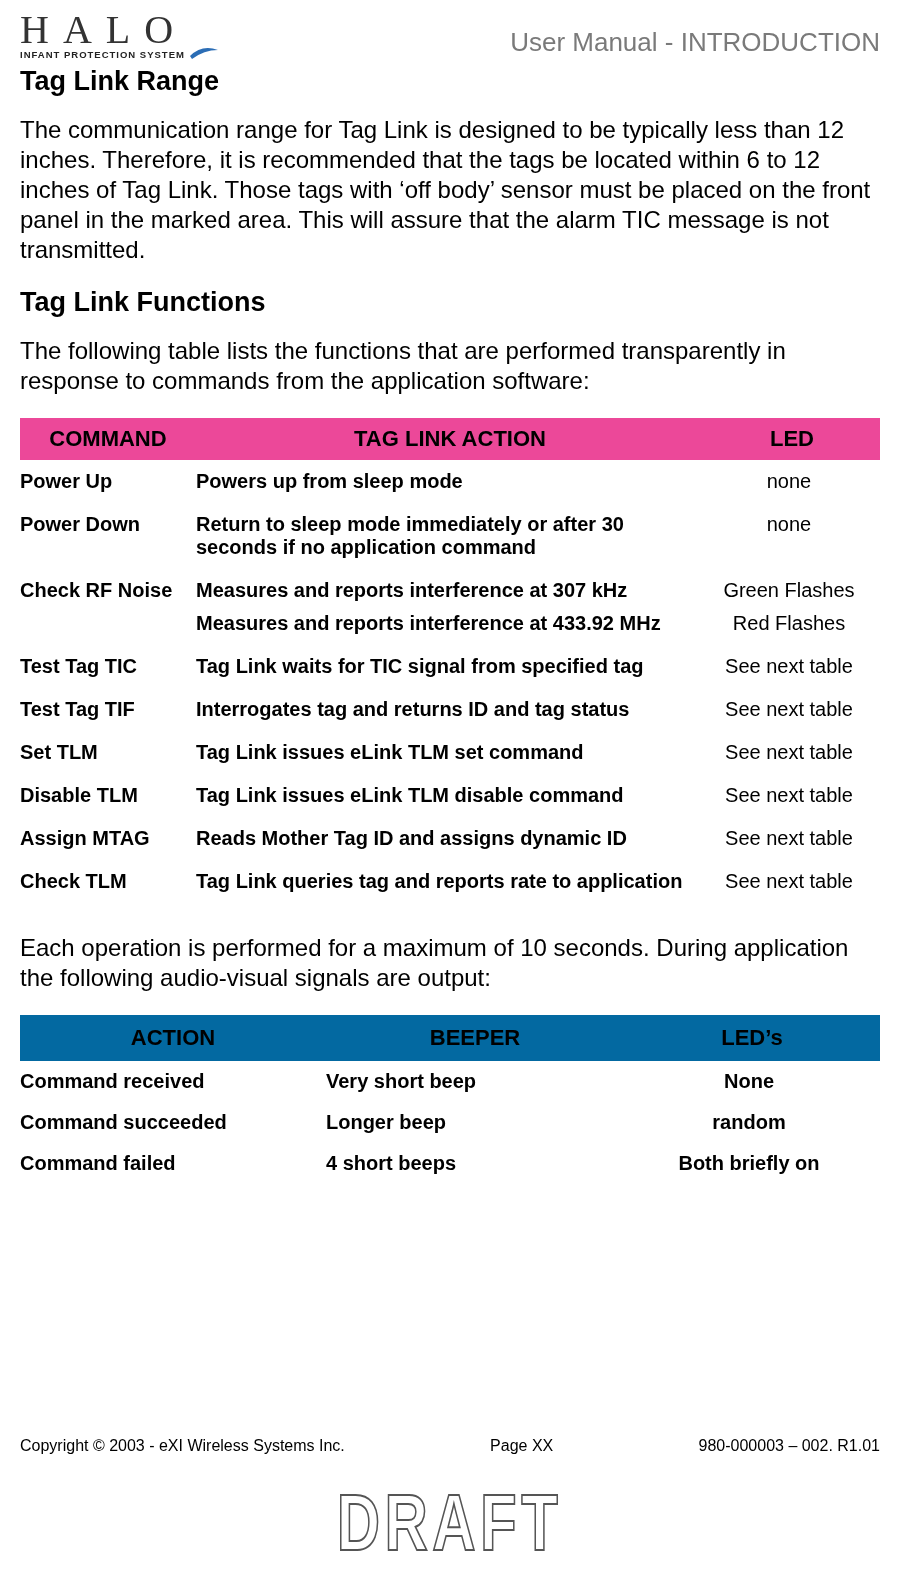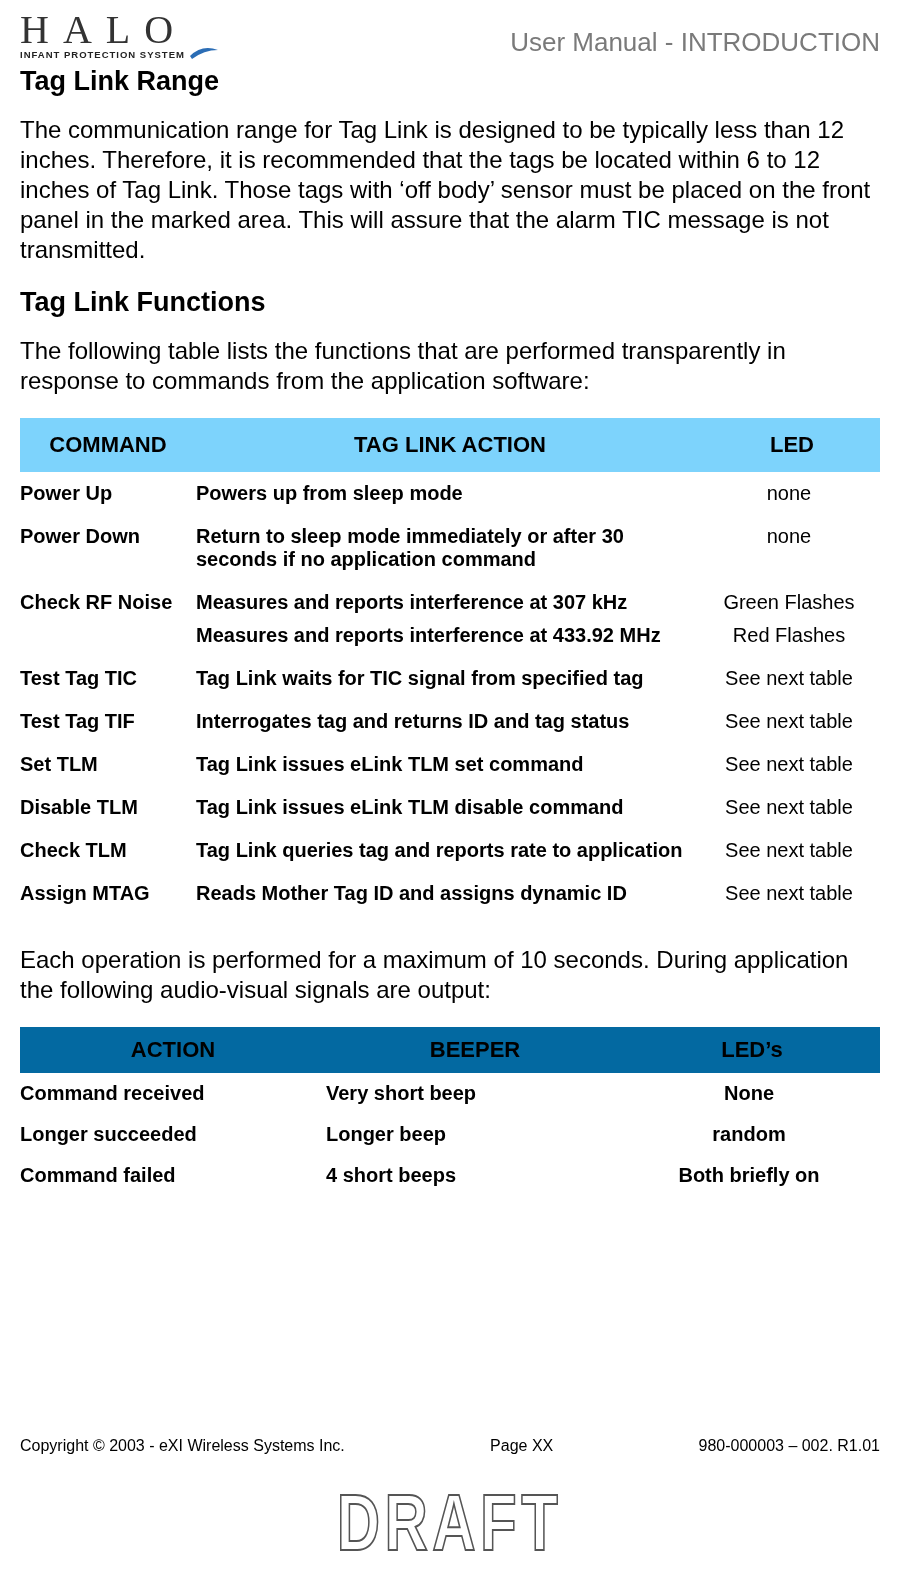--- a/index.html
+++ b/index.html
@@ -74,10 +74,10 @@
     margin-bottom: 30px;
   }
   table.functions th {
-    background: #7dd3fc;
+    background: #ec4899;
     font-size: 22px;
     font-weight: 700;
-    padding: 14px 6px;
+    padding: 8px 6px;
     text-align: center;
   }
   table.functions td {

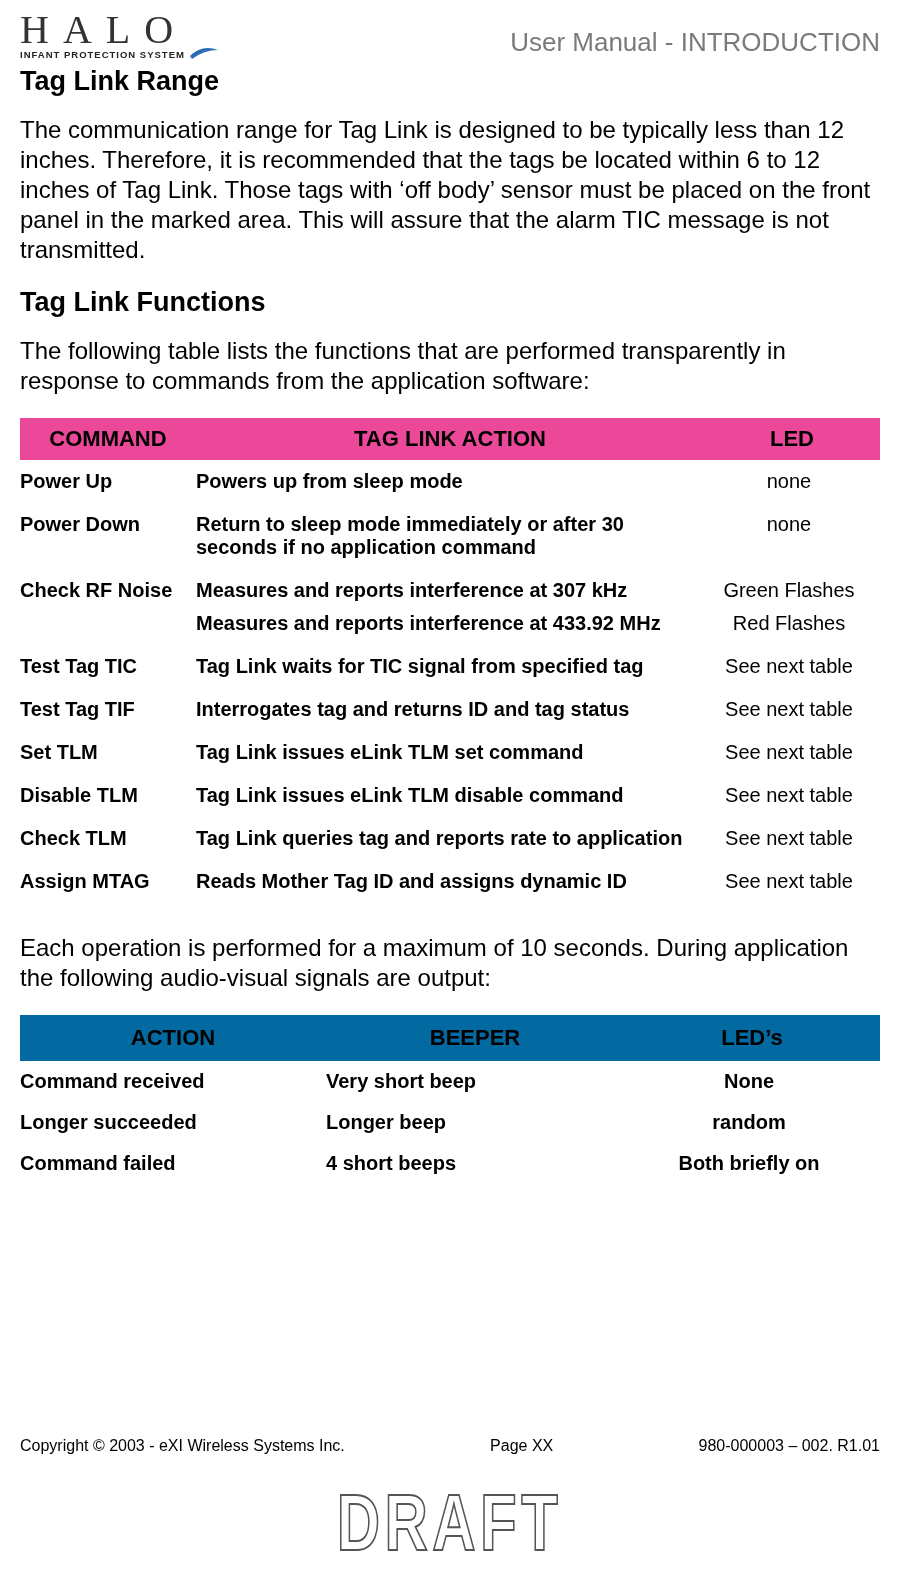--- a/index.html
+++ b/index.html
@@ -230,13 +230,13 @@
         <td class="led">See next table</td>
       </tr>
       <tr>
+        <td class="cmd">Assign MTAG</td>
+        <td class="act">Reads Mother Tag ID and assigns dynamic ID</td>
+        <td class="led">See next table</td>
+      </tr>
+      <tr>
         <td class="cmd">Check TLM</td>
         <td class="act">Tag Link queries tag and reports rate to application</td>
-        <td class="led">See next table</td>
-      </tr>
-      <tr>
-        <td class="cmd">Assign MTAG</td>
-        <td class="act">Reads Mother Tag ID and assigns dynamic ID</td>
         <td class="led">See next table</td>
       </tr>
     </tbody>

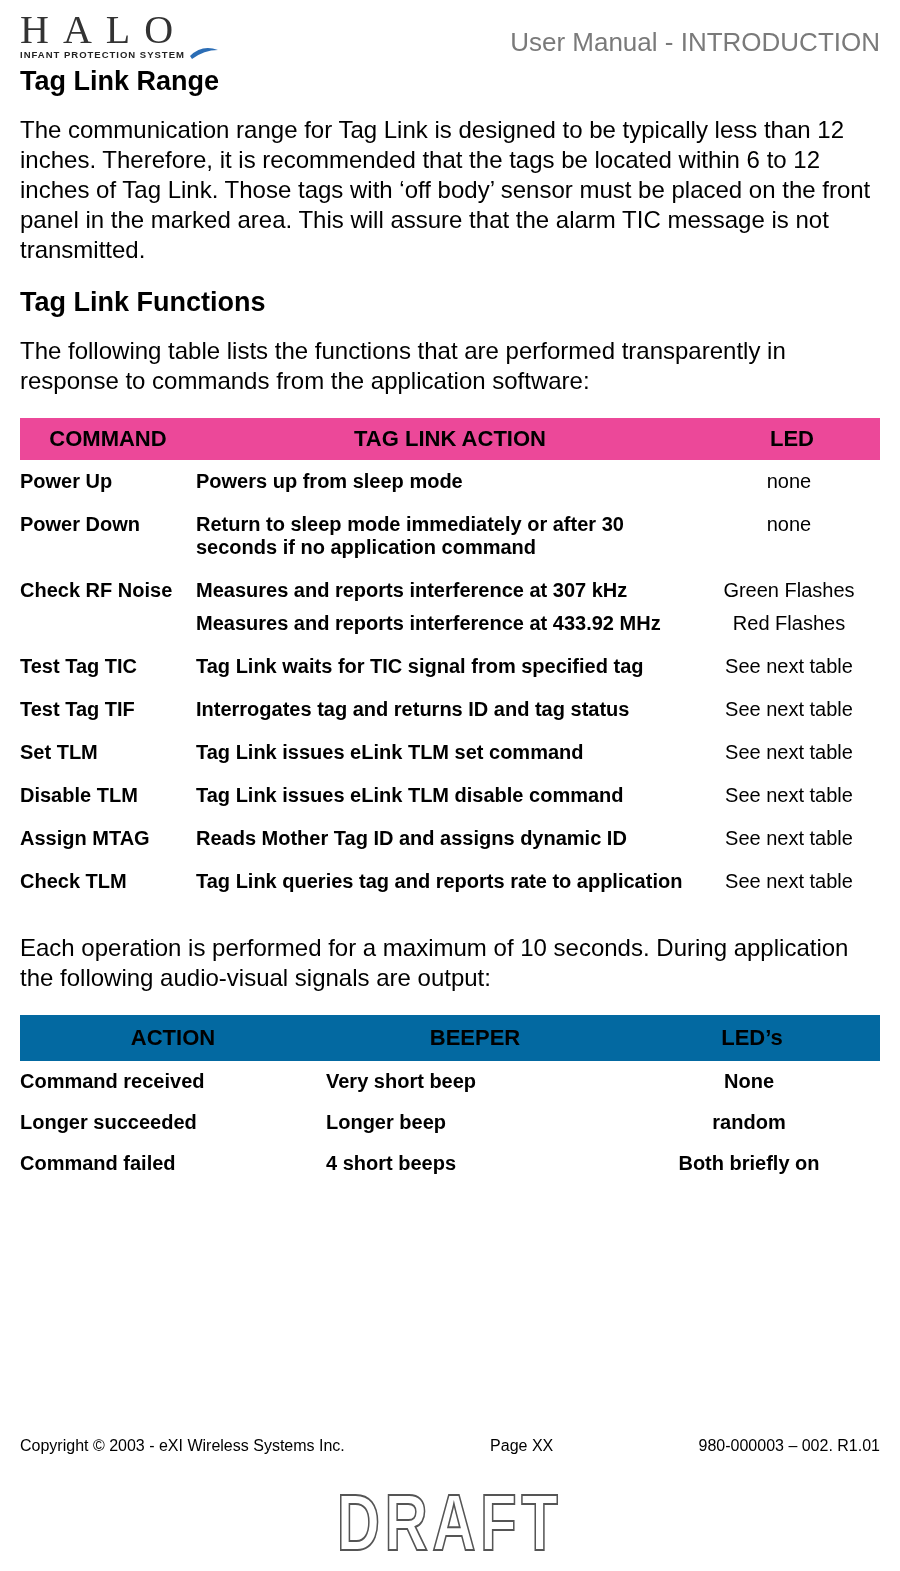--- a/index.html
+++ b/index.html
@@ -259,7 +259,7 @@
         <td class="leds">None</td>
       </tr>
       <tr>
-        <td class="action">Longer succeeded</td>
+        <td class="action">Command succeeded</td>
         <td class="beeper">Longer beep</td>
         <td class="leds">random</td>
       </tr>

